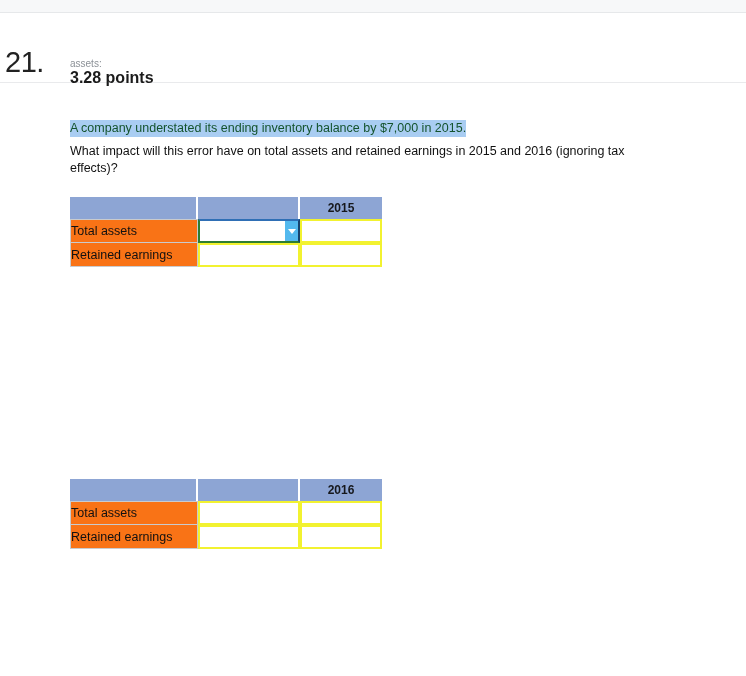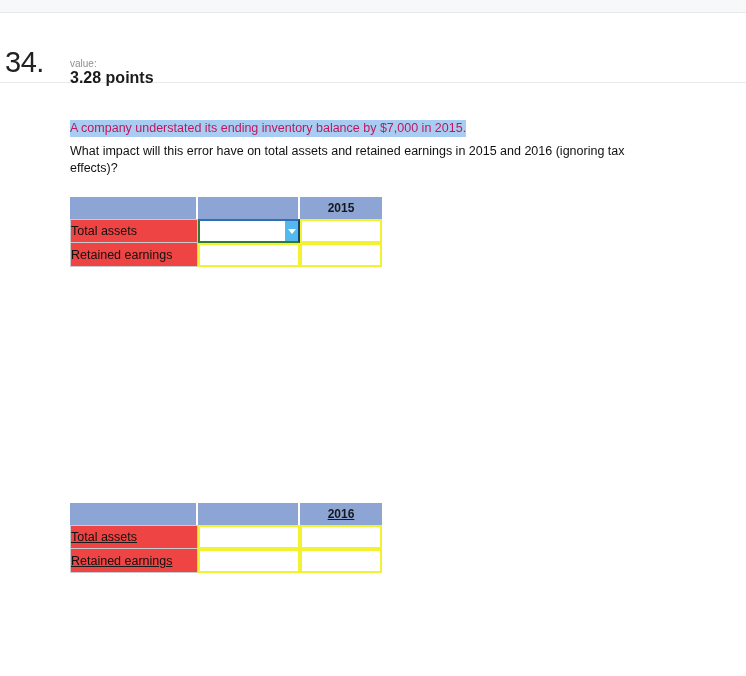--- a/index.html
+++ b/index.html
@@ -170,7 +170,7 @@
 <div class="topbar"></div>
 
 <div class="qheader">
-  <div class="qnum">34.</div>
+  <div class="qnum">21.</div>
   <div class="valblock">
     <div class="val-label">value:</div>
     <div class="val-points">3.28 points</div>

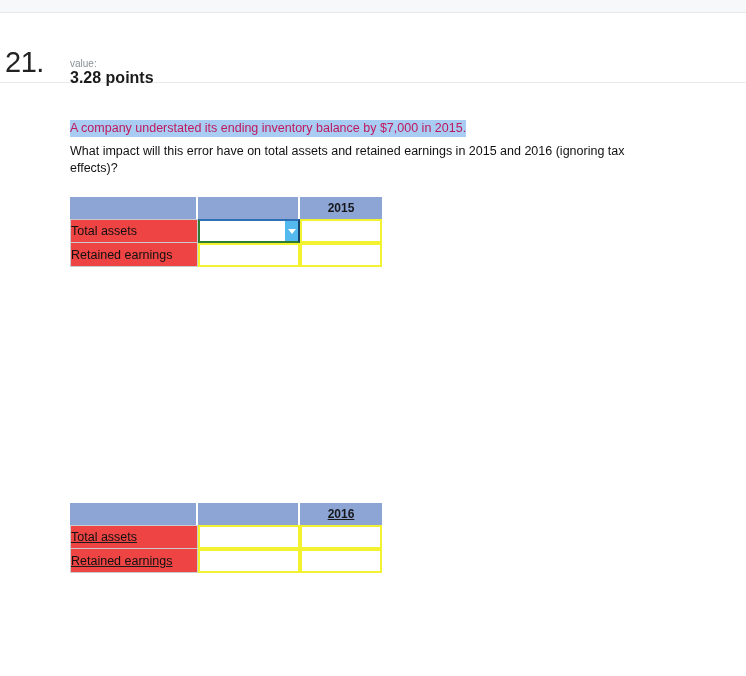--- a/index.html
+++ b/index.html
@@ -172,7 +172,7 @@
 <div class="qheader">
   <div class="qnum">21.</div>
   <div class="valblock">
-    <div class="val-label">value:</div>
+    <div class="val-label">assets:</div>
     <div class="val-points">3.28 points</div>
   </div>
 </div>

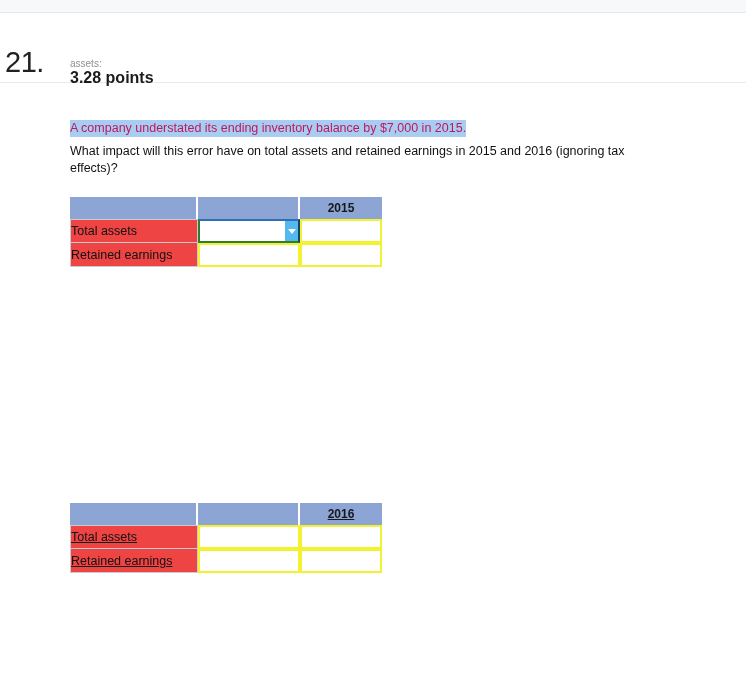--- a/index.html
+++ b/index.html
@@ -69,7 +69,7 @@
     background: #a9cdf2;
     font-size: 12.5px;
     line-height: 19px;
-    color: #be185d;
+    color: #14532d;
     padding: 1px 0 2px 0;
   }
   .prompt {

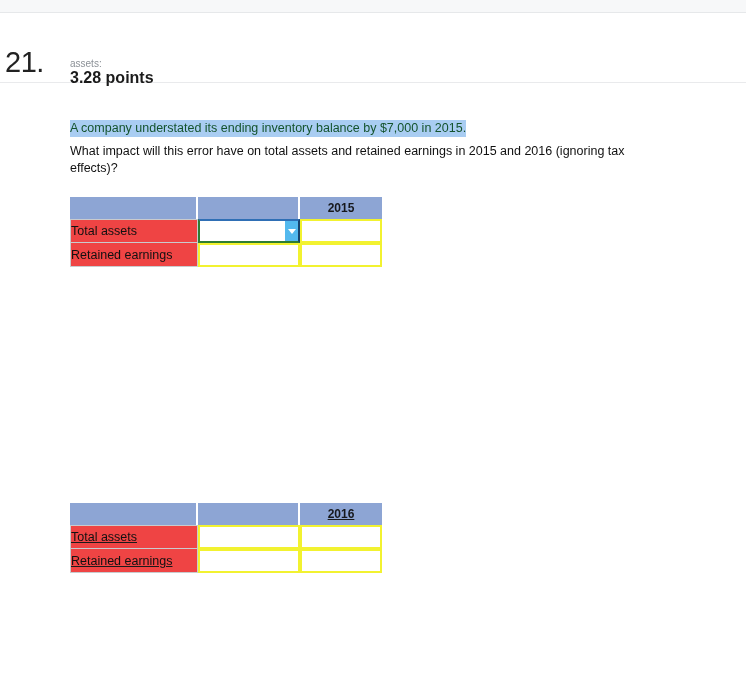--- a/index.html
+++ b/index.html
@@ -118,7 +118,7 @@
 
   
   .lbl-cell {
-    background: #ef4444;
+    background: #f97316;
     border: 1px solid #c9cbce;
     border-top: none;
     font-size: 12.5px;

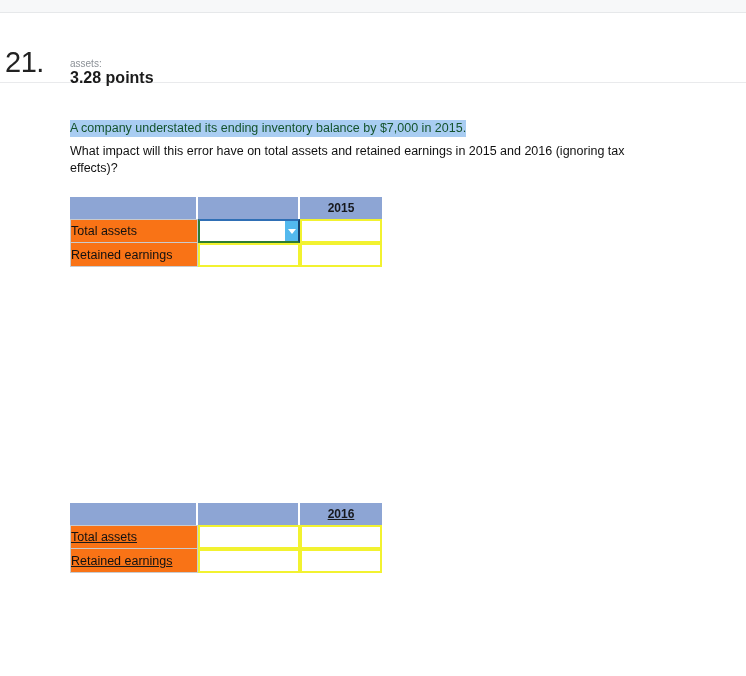--- a/index.html
+++ b/index.html
@@ -88,7 +88,7 @@
     border-spacing: 0;
   }
   .answer-table.t1 { top: 197px; }
-  .answer-table.t2 { top: 503px; text-decoration: underline; }
+  .answer-table.t2 { top: 479px; }
 
   .answer-table td {
     padding: 0;

